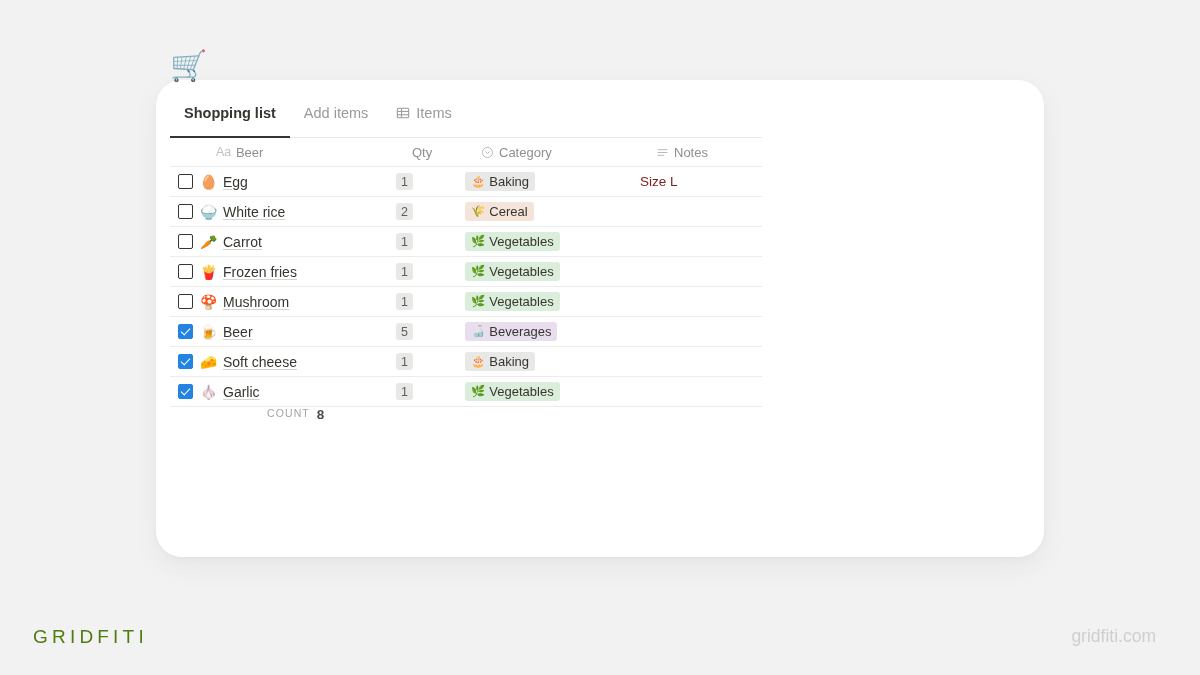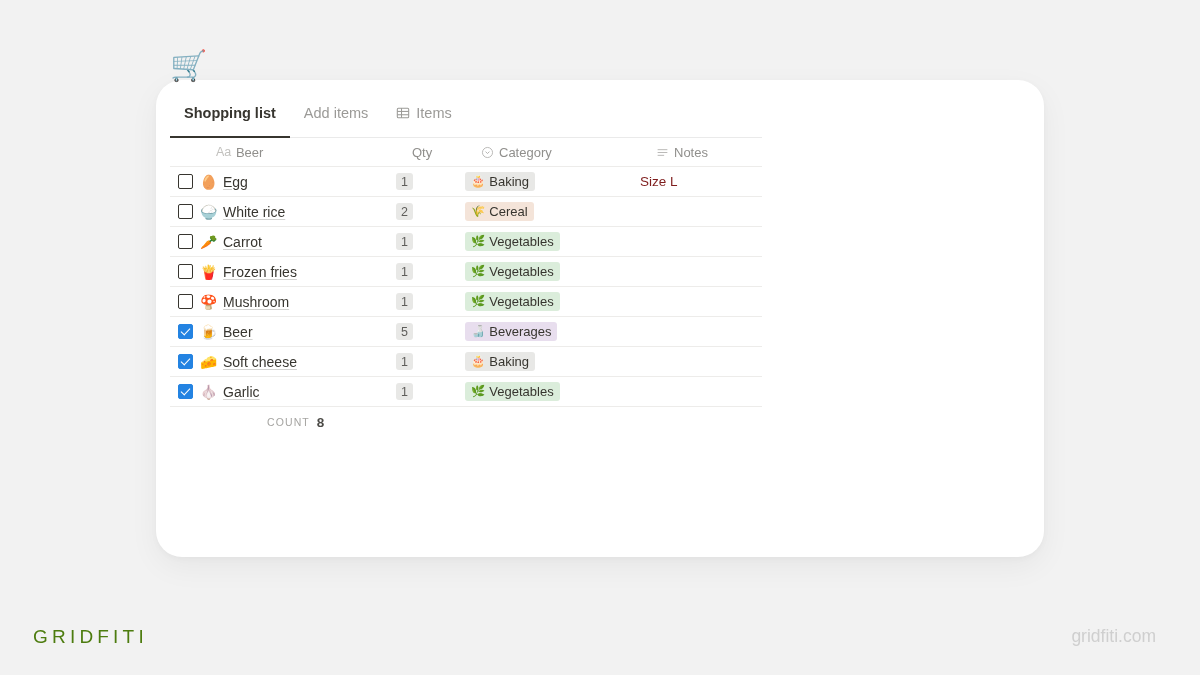--- a/index.html
+++ b/index.html
@@ -194,7 +194,6 @@
 
   .count-bar {
     display: flex;
-    align-items: center;
     height: 30px;
     padding-left: 97px;
     gap: 7px;

